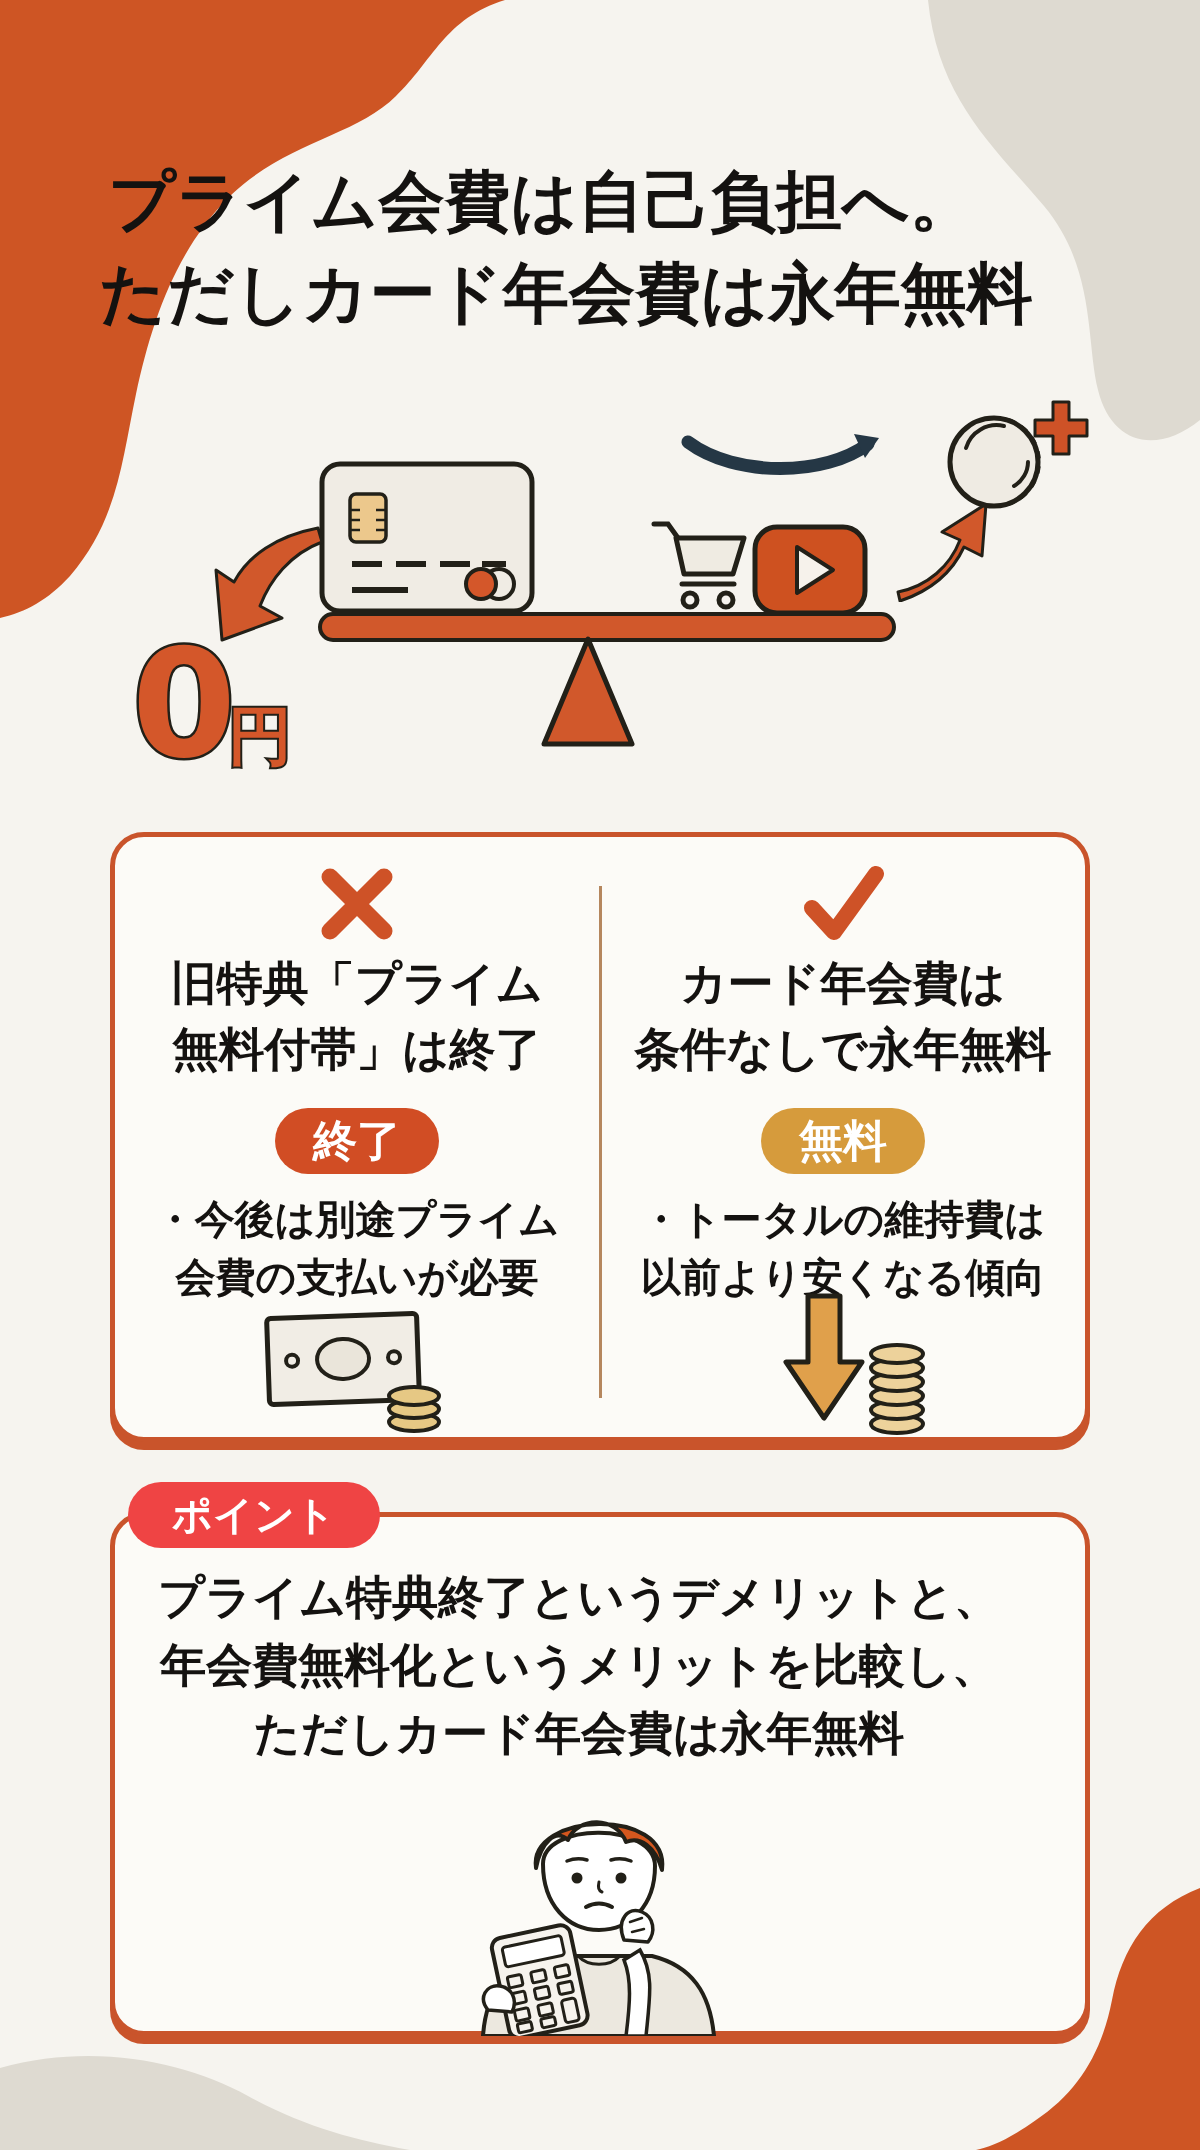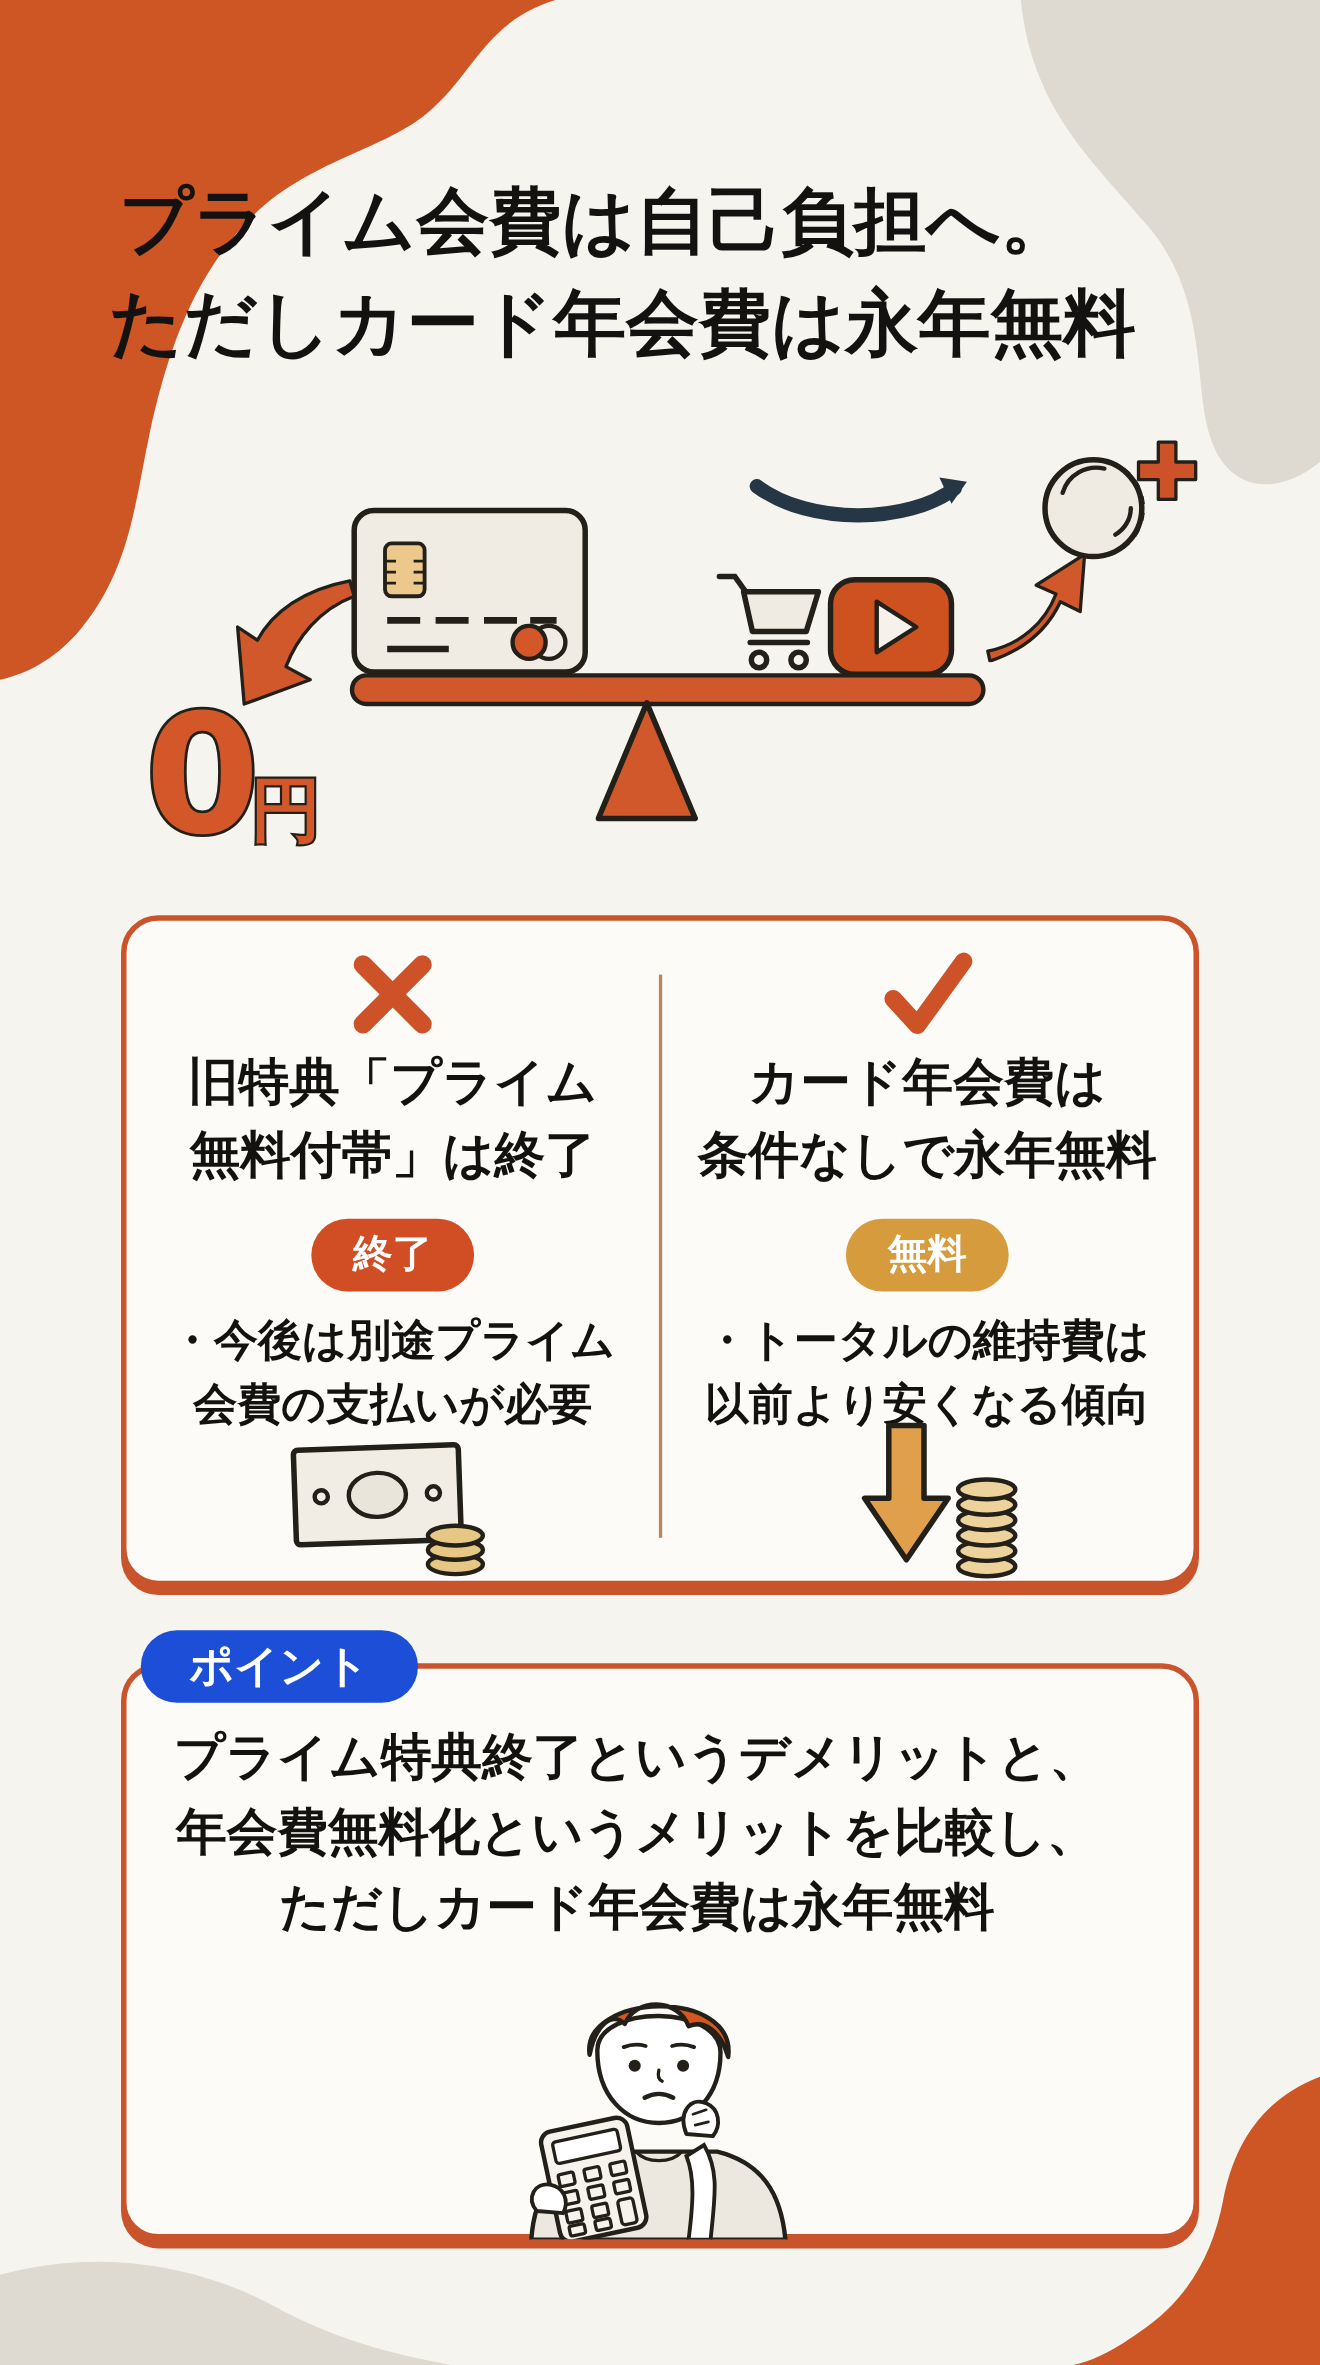--- a/index.html
+++ b/index.html
@@ -69,7 +69,7 @@
   .pill {
     display:inline-block; padding:8px 38px;
     border-radius:34px; color:#FFFFFF;
-    font-weight:bold; font-size:36px; line-height:50px;
+    font-weight:bold; font-size:44px; line-height:50px;
   }
   .pill-ended { background:#D14D24; }
   .pill-free  { background:#D69B3C;text-align:right; }

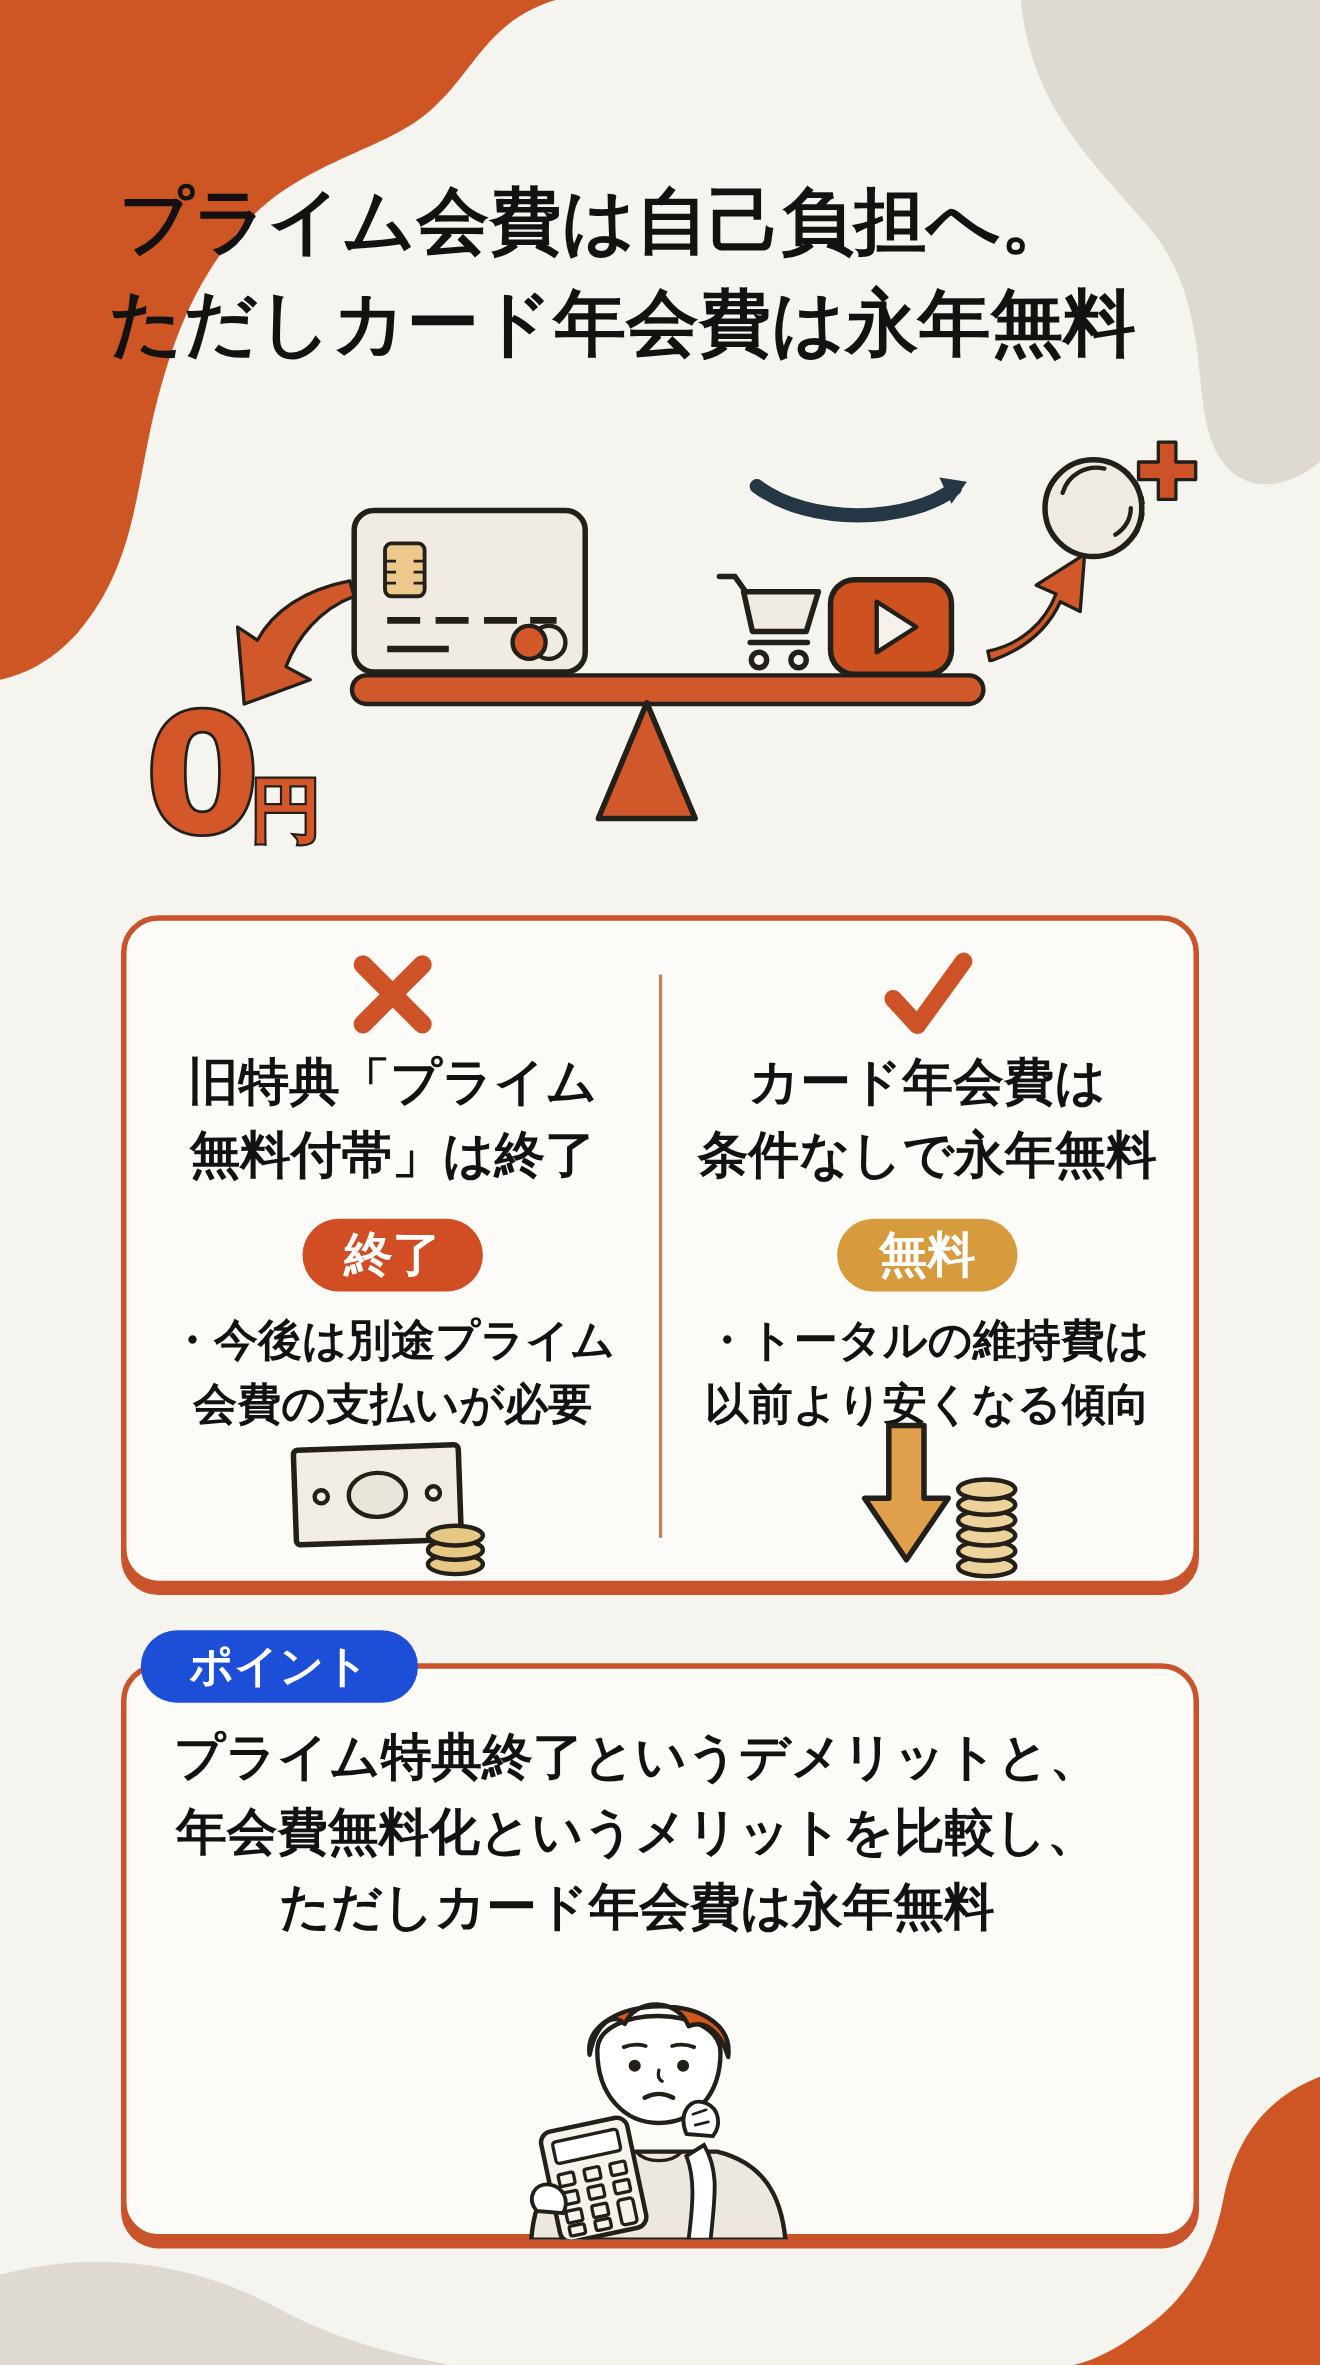--- a/index.html
+++ b/index.html
@@ -84,7 +84,7 @@
   
   #point-badge {
     left:128px; top:1482px; z-index:3;
-    background:#1d4ed8; color:#fff;
+    background:#ef4444; color:#fff;
     font-weight:bold; font-size:40px; line-height:46px;
     padding:10px 44px; border-radius:34px;
   }

